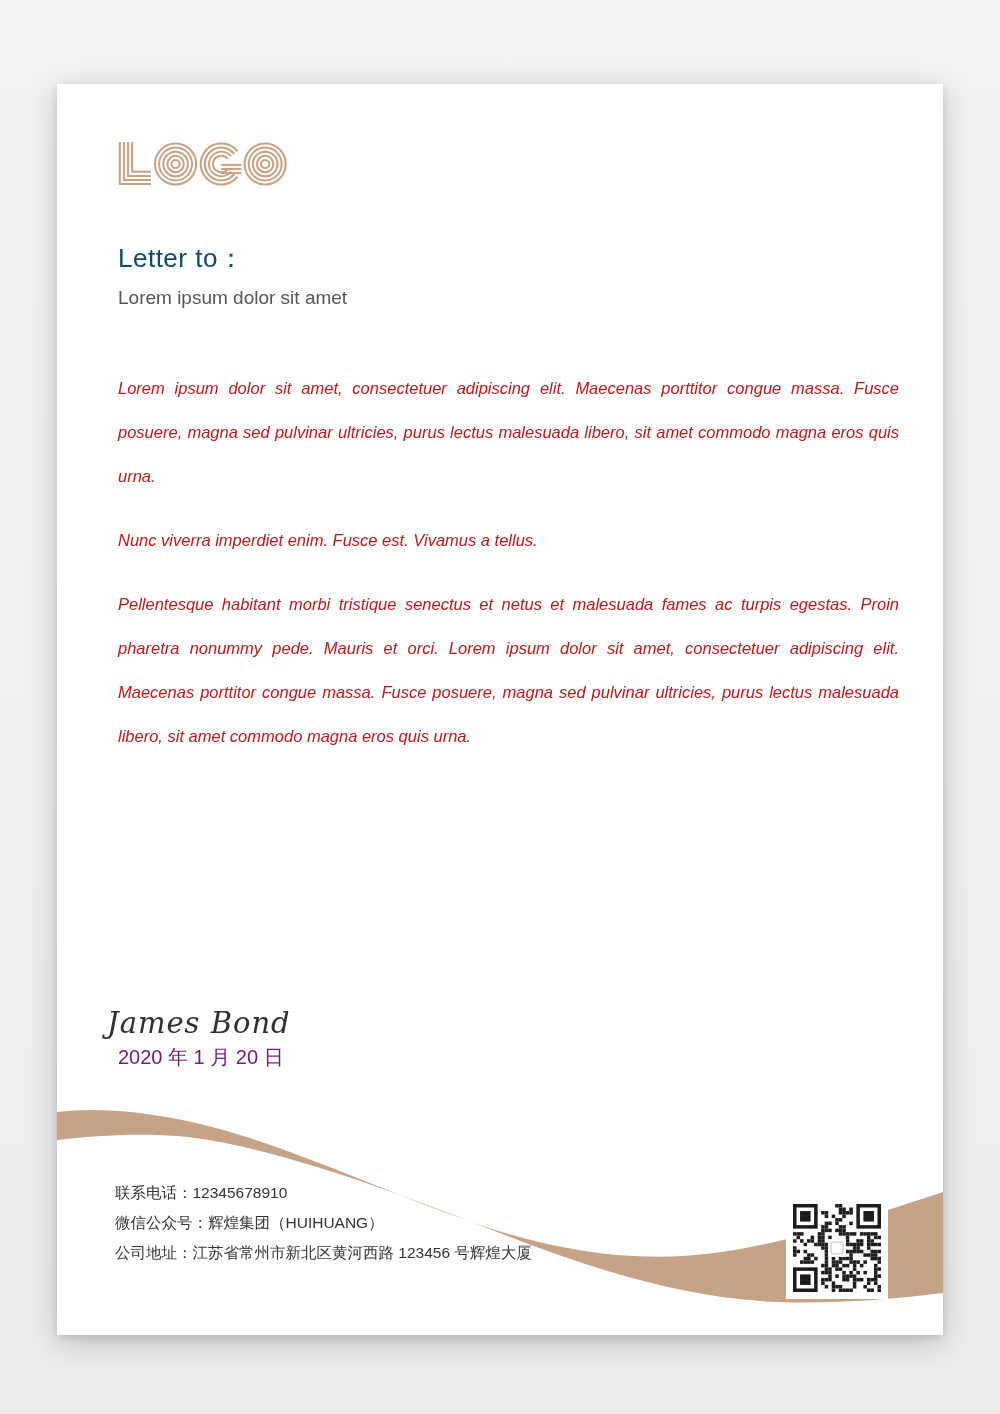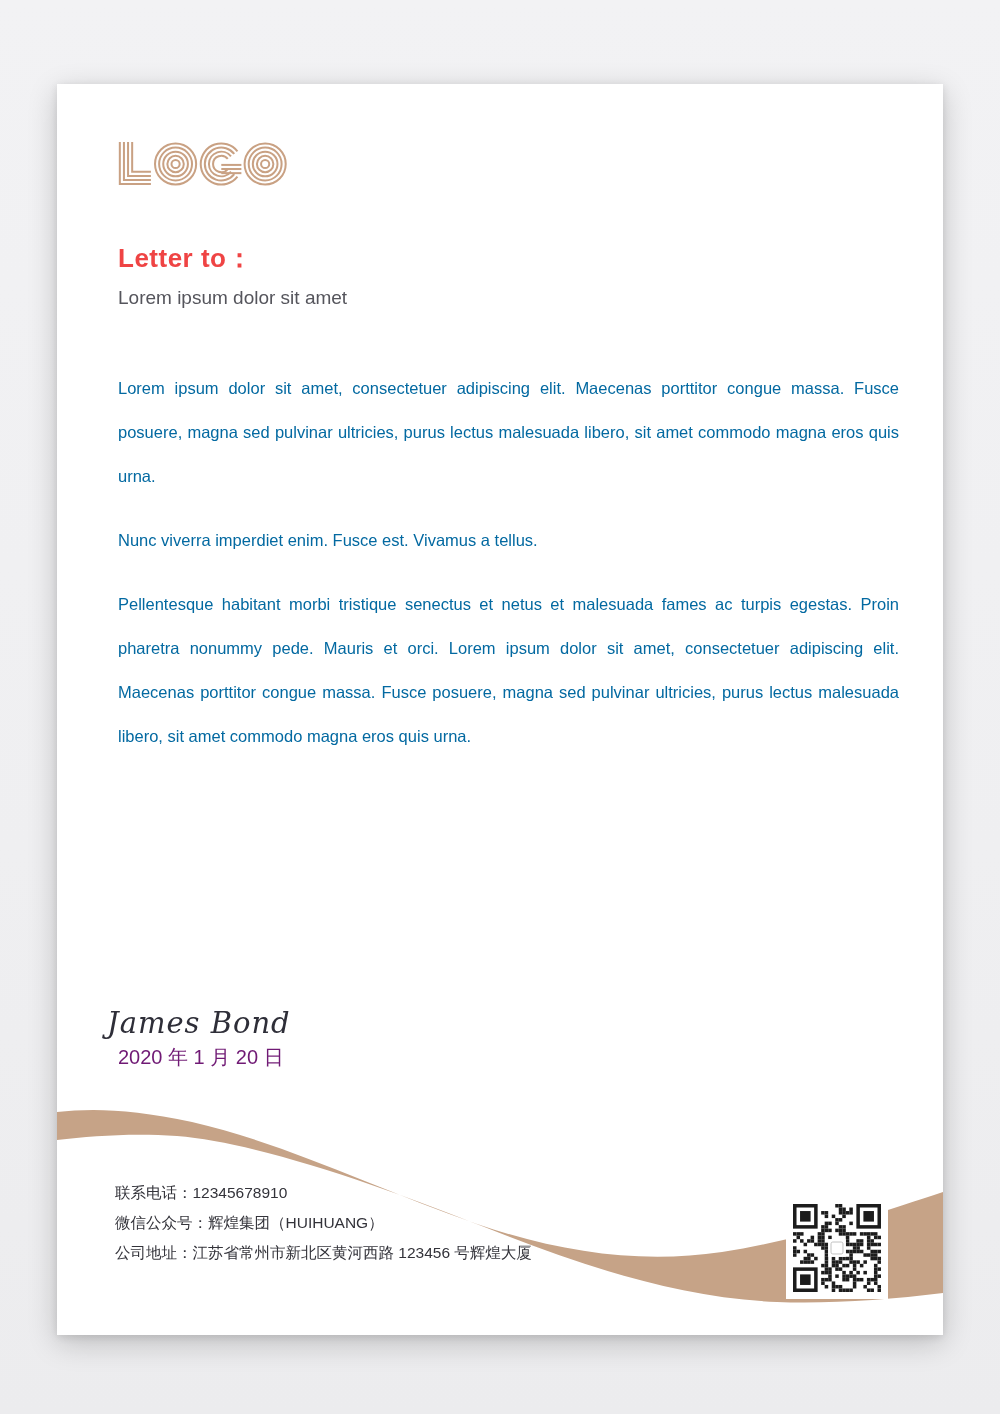--- a/index.html
+++ b/index.html
@@ -29,7 +29,7 @@
   
   .heading {
     position: absolute; left: 61px; top: 157px;
-    font-size: 26px; font-weight: bold; color: #ef4444;
+    font-size: 26px; font-weight: normal; color: #0c4a6e;
     letter-spacing: 0.5px;
   }
   .recipient {

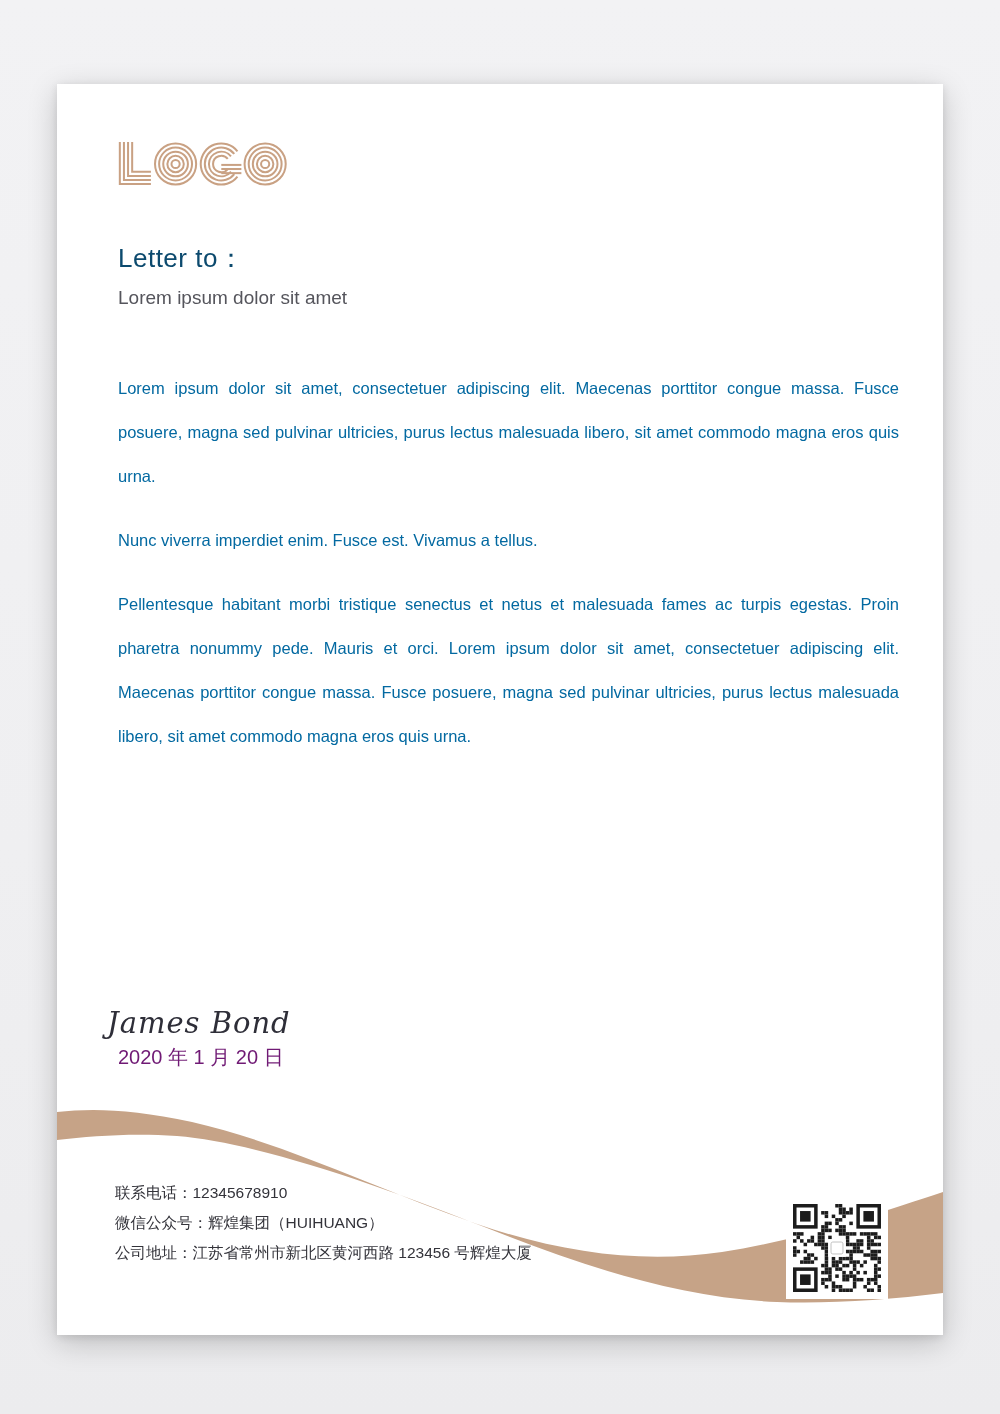--- a/index.html
+++ b/index.html
@@ -39,8 +39,9 @@
   
   .body-text {
     position: absolute; left: 61px; top: 282px; width: 781px;
-    font-size: 16.5px; color: #0369a1; line-height: 44px;
+    font-size: 16.5px; color: #b91c1c; line-height: 44px;
     text-align: justify;
+    font-style: italic;
   }
   .body-text p { margin-bottom: 20px; }
   

